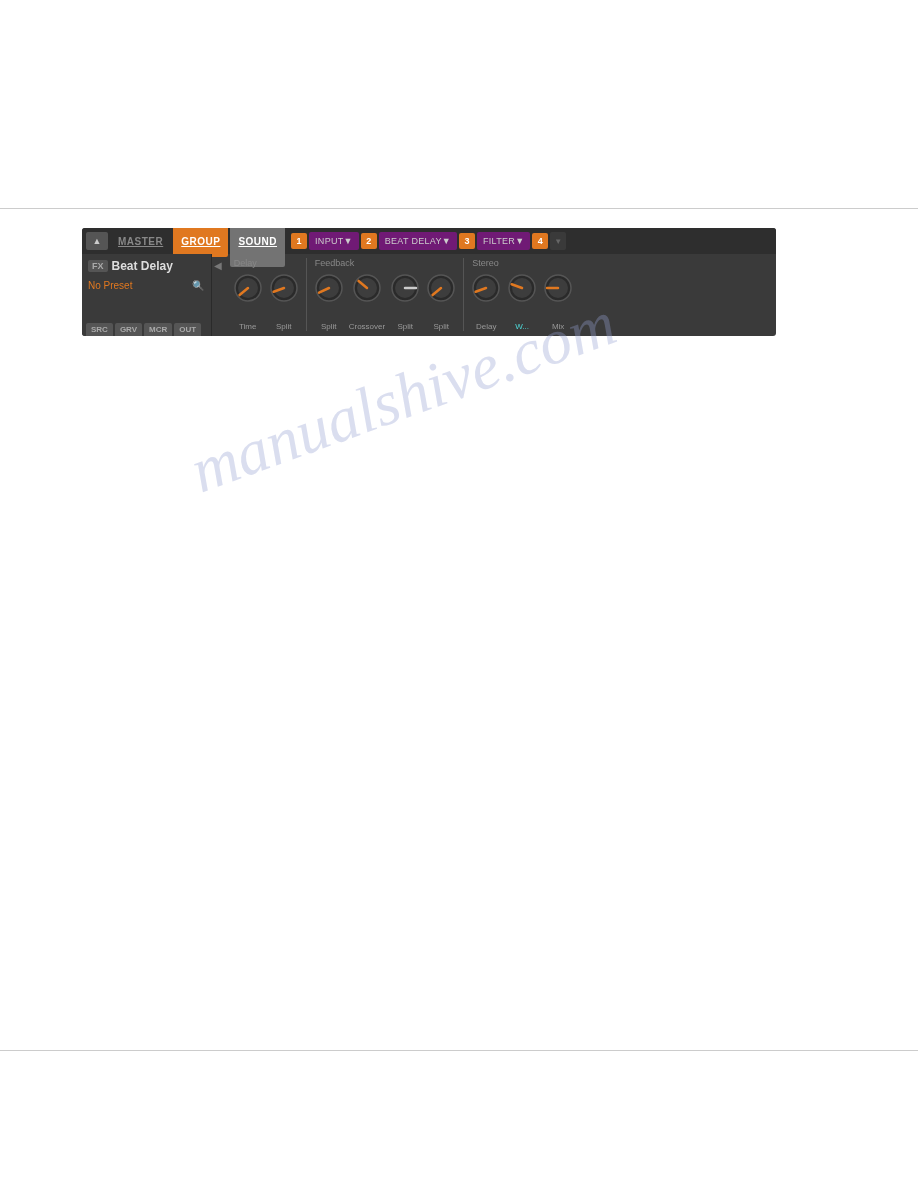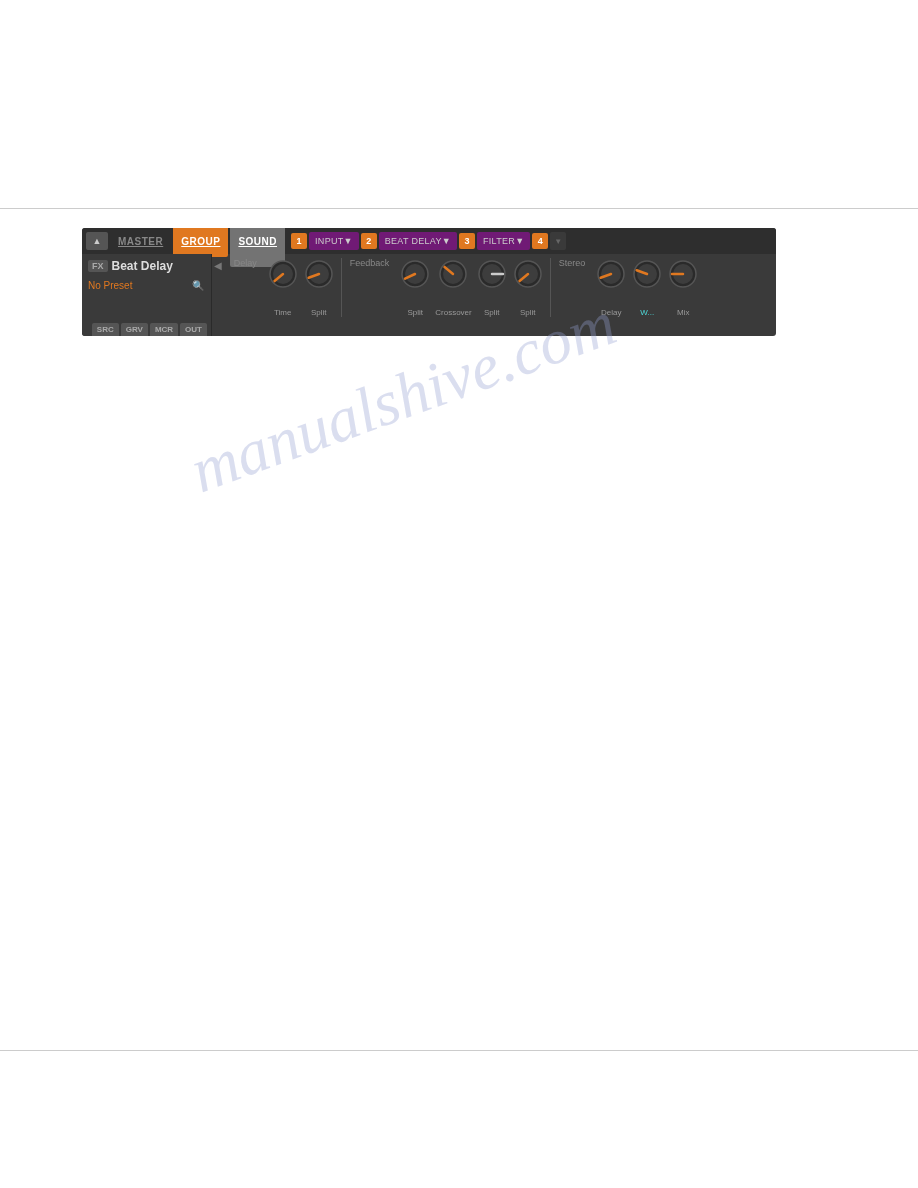--- a/index.html
+++ b/index.html
@@ -244,7 +244,8 @@
 
     .section {
       display: flex;
-      gap: 8px;
+      flex-direction: column;
+      gap: 2px;
     }
 
     .section-header {

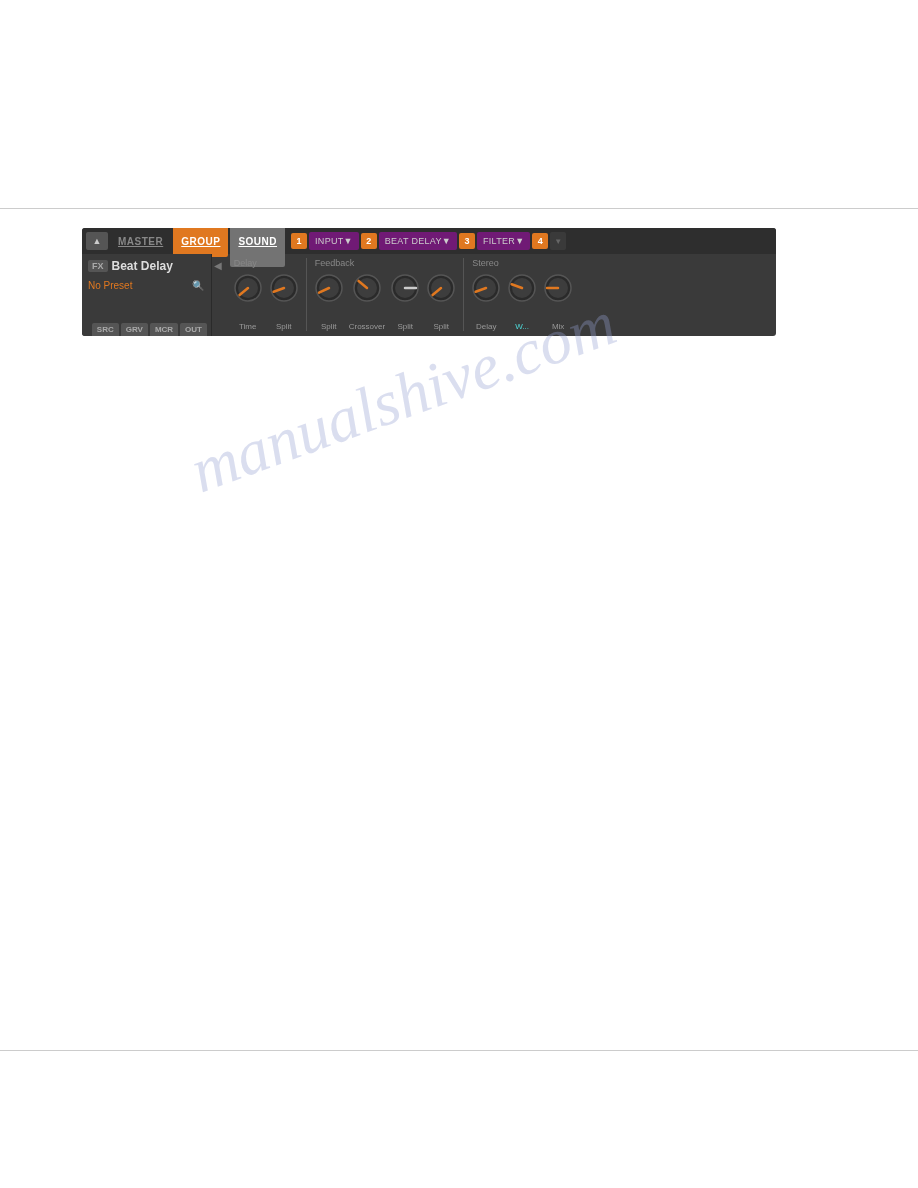--- a/index.html
+++ b/index.html
@@ -213,7 +213,6 @@
       padding: 4px 4px 0 4px;
       gap: 2px;
       margin-top: auto;
-      justify-content: flex-end;
     }
 
     .tab-btn {

